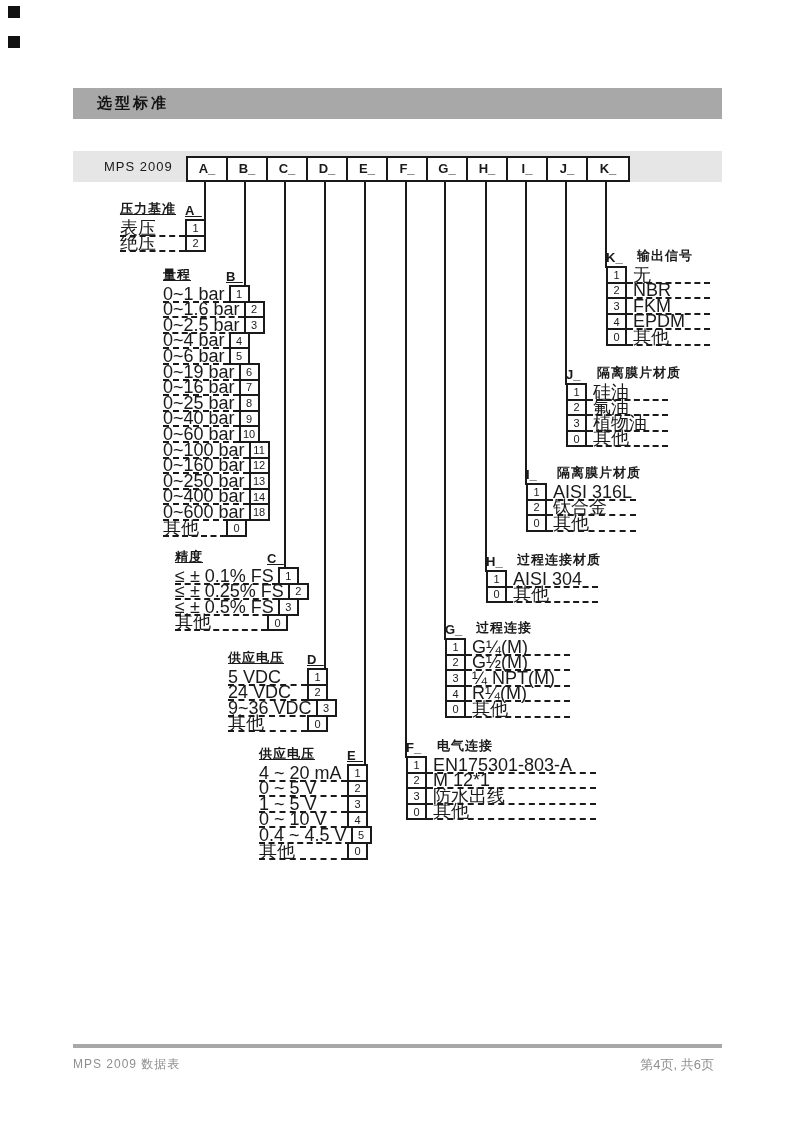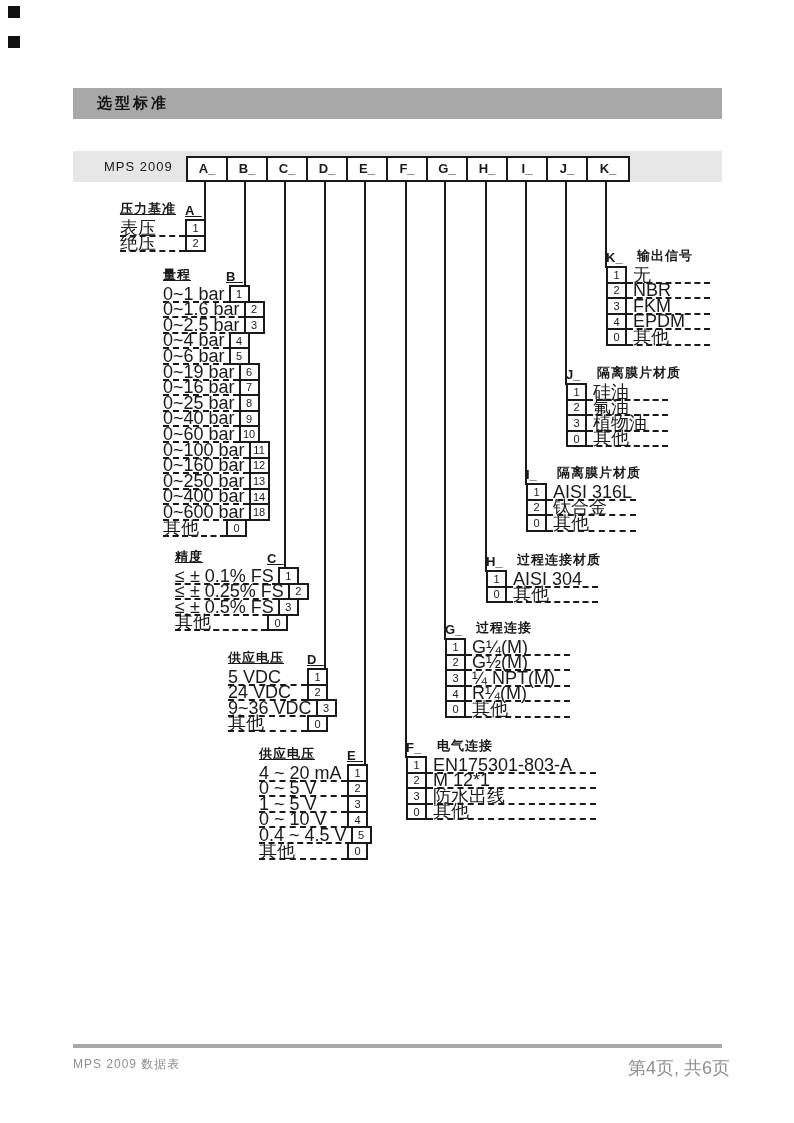--- a/index.html
+++ b/index.html
@@ -45,7 +45,7 @@
 
   .footer-rule{position:absolute;left:73px;top:1044px;width:649px;height:4px;background:#a8a8a8;}
   .footer-left{position:absolute;left:73px;top:1056px;font-size:12px;color:#8f8f8f;letter-spacing:1px;}
-  .footer-right{position:absolute;right:64px;top:1056px;font-size:18px;color:#8f8f8f;}
+  .footer-right{position:absolute;right:80px;top:1056px;font-size:13px;color:#8f8f8f;}
   .logo{position:absolute;right:70px;top:1068px;font-size:36px;font-weight:bold;font-style:italic;
     letter-spacing:0;line-height:40px;}
   .logo .reg{font-size:15px;vertical-align:18px;font-style:normal;margin-left:1px;}

